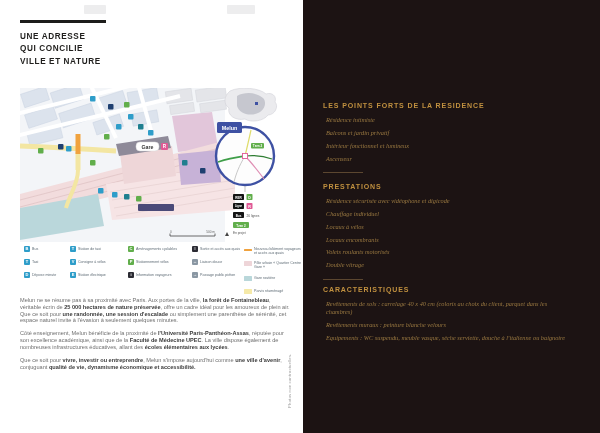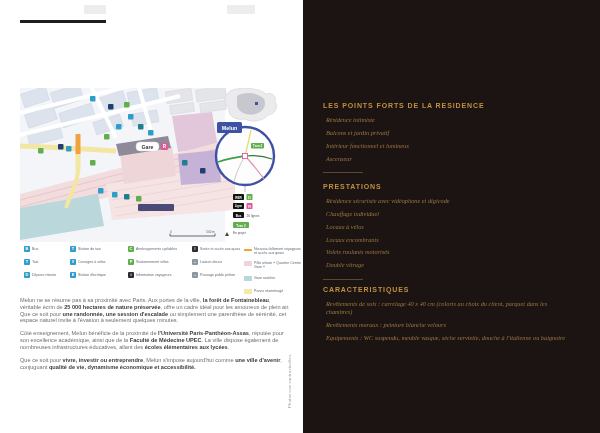--- a/index.html
+++ b/index.html
@@ -62,6 +62,9 @@
   <div class="smudge b"></div>
 
   <div class="rule"></div>
+  <div class="title">UNE ADRESSE
+QUI CONCILIE
+VILLE ET NATURE</div>
 
   <div class="map-wrap">
     <svg viewBox="0 0 283 154" width="283" height="154">

